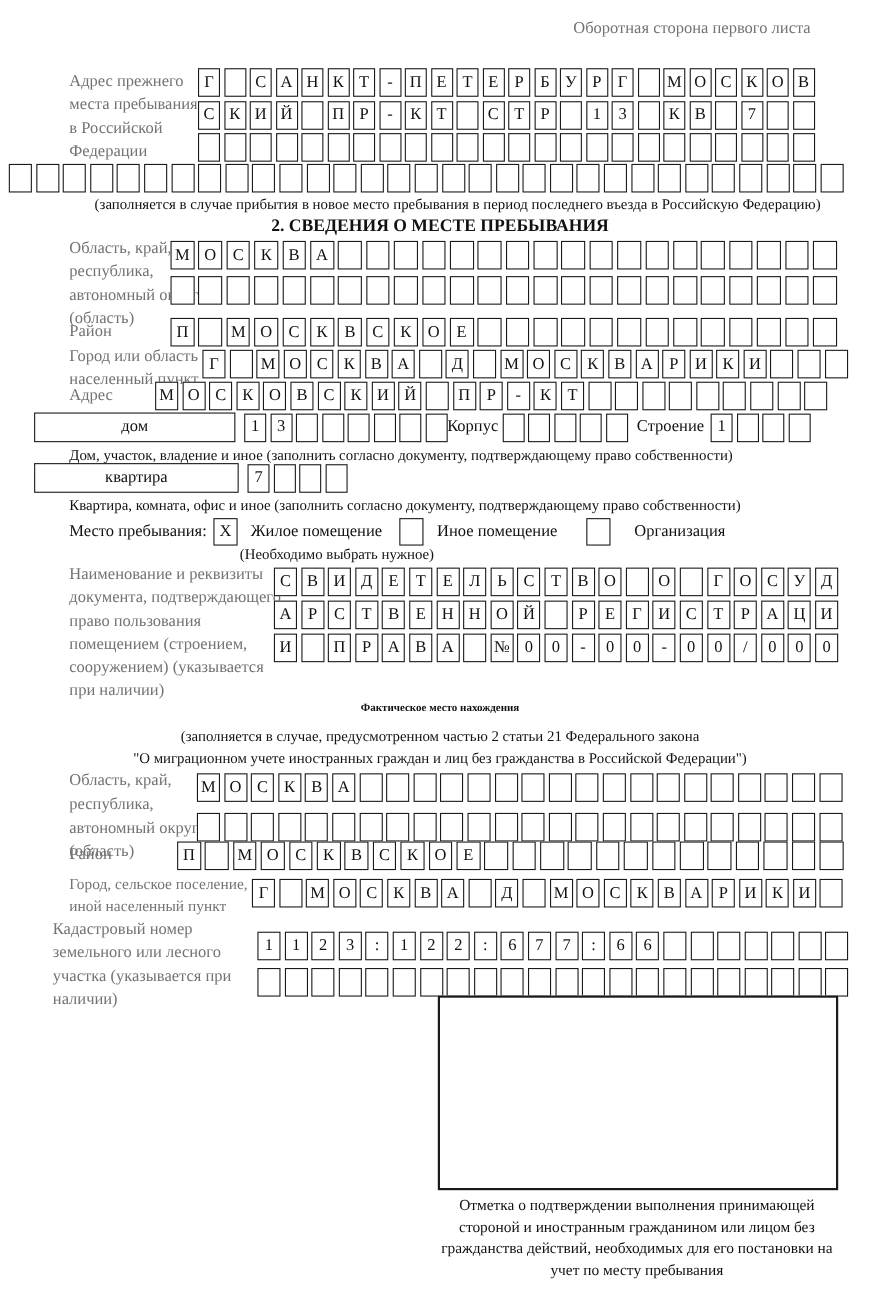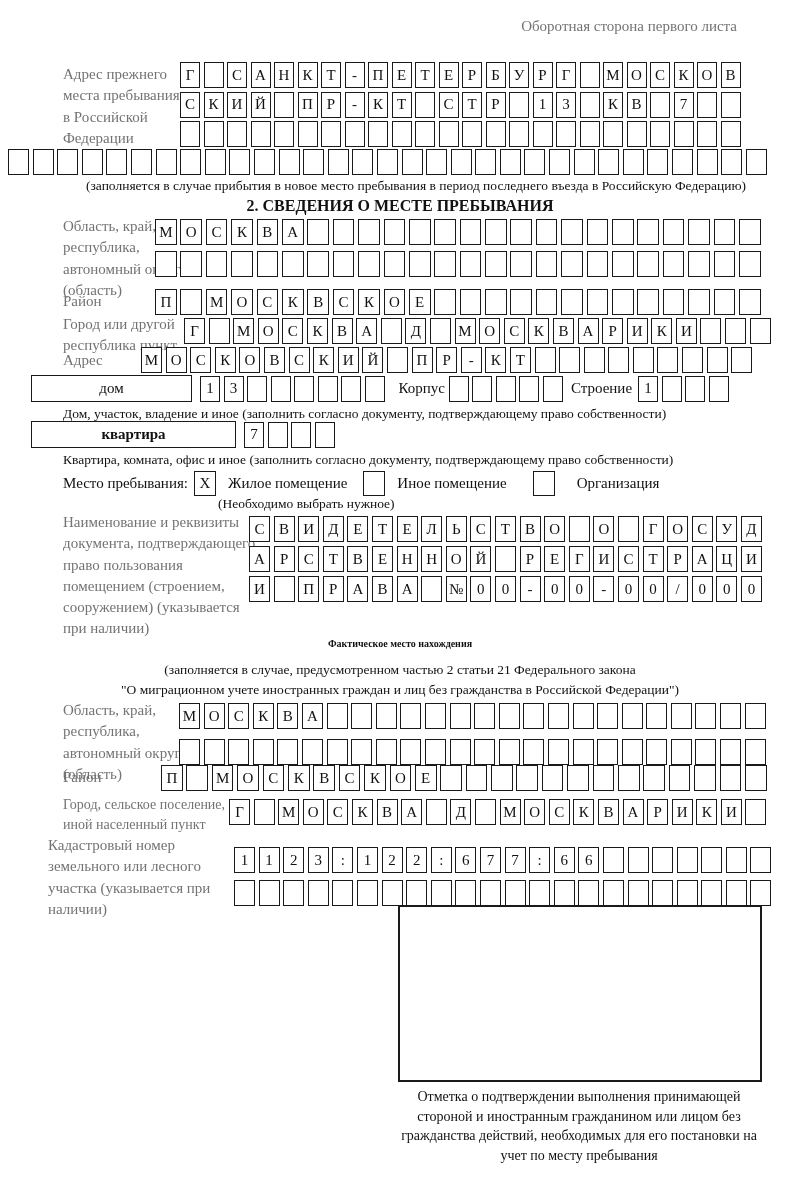--- a/index.html
+++ b/index.html
@@ -235,7 +235,7 @@
       <span class="cell"></span>
     </div>
 
-  <div class="abs lbl" style="top:314px;left:63px;width:130px;">Город или другой республика пункт</div>
+  <div class="abs lbl" style="top:314px;left:63px;width:130px;">Город или область населенный пункт</div>
   <div class="abs boxrow p247" style="top:318px;left:184px;">
       <span class="cell">Г</span>
       <span class="cell"></span>

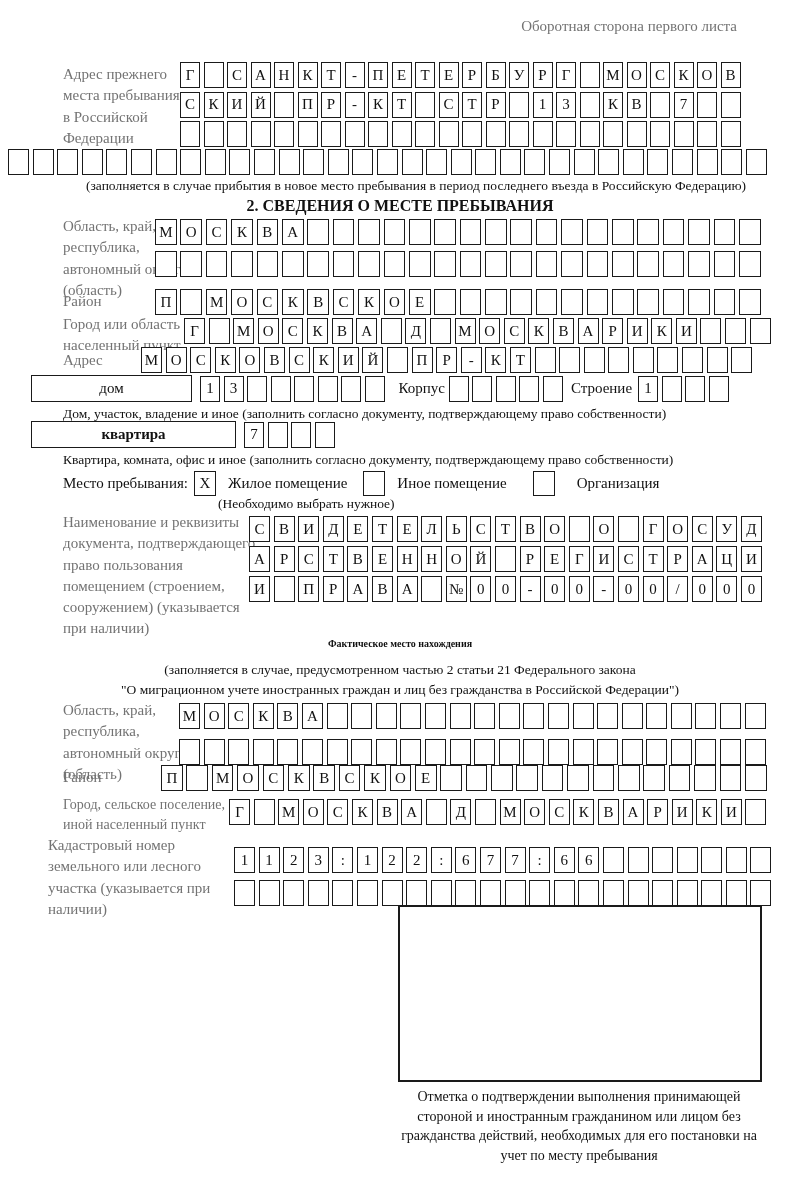--- a/index.html
+++ b/index.html
@@ -293,7 +293,7 @@
     </div>
 
   <div class="abs flexrow" style="top:375px;left:31px;">
-    <div class="bigbox" style="width:161px;">дом</div>
+    <div class="bigbox" style="width:183px;">дом</div>
     <div class="boxrow p235" style="margin-left:8px;">
         <span class="cell">1</span>
         <span class="cell">3</span>

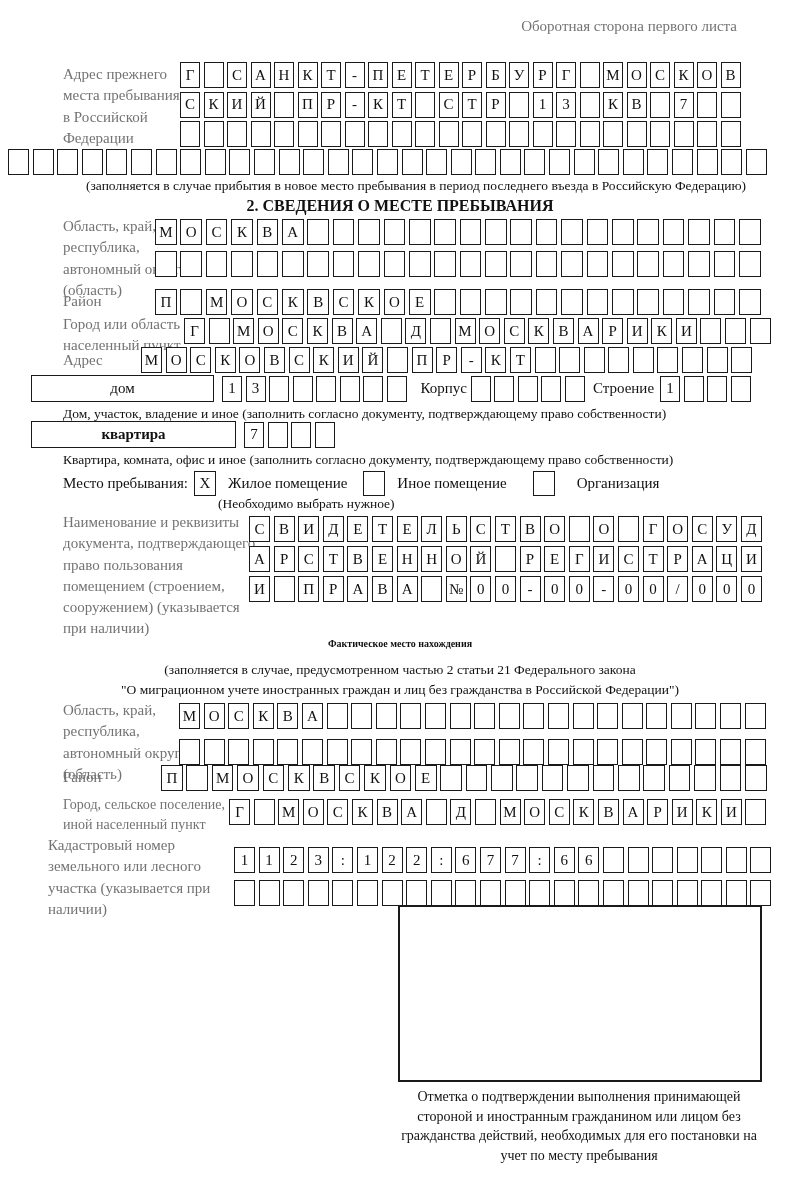--- a/index.html
+++ b/index.html
@@ -304,7 +304,7 @@
         <span class="cell"></span>
         <span class="cell"></span>
       </div>
-    <div class="inlinelbl" style="margin-left:14px;">Корпус</div>
+    <div class="inlinelbl" style="margin-left:0;">Корпус</div>
     <div class="boxrow p235" style="margin-left:4px;">
         <span class="cell"></span>
         <span class="cell"></span>

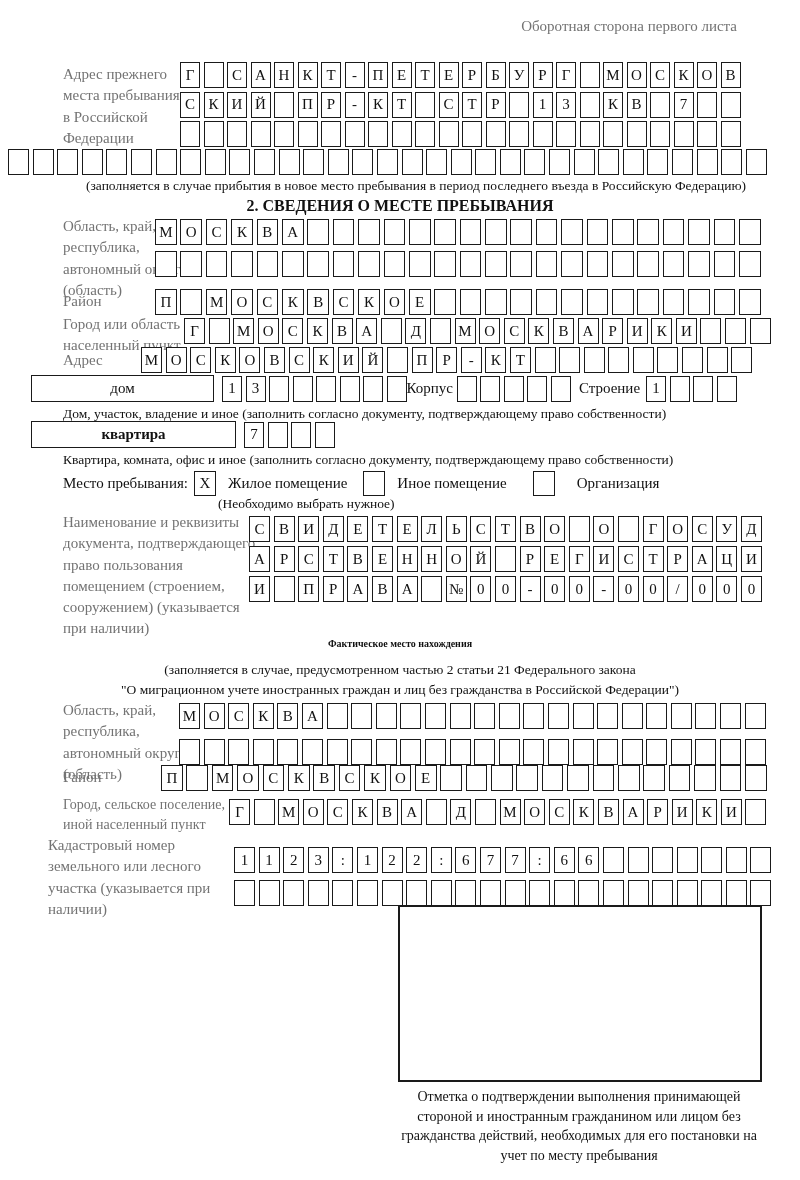--- a/index.html
+++ b/index.html
@@ -323,7 +323,7 @@
   <div class="abs note" style="top:406px;left:63px;">Дом, участок, владение и иное (заполнить согласно документу, подтверждающему право собственности)</div>
 
   <div class="abs flexrow" style="top:421px;left:31px;">
-    <div class="bigbox" style="width:205px;font-weight:bold;">квартира</div>
+    <div class="bigbox" style="width:186px;">квартира</div>
     <div class="boxrow p235" style="margin-left:8px;">
         <span class="cell">7</span>
         <span class="cell"></span>

